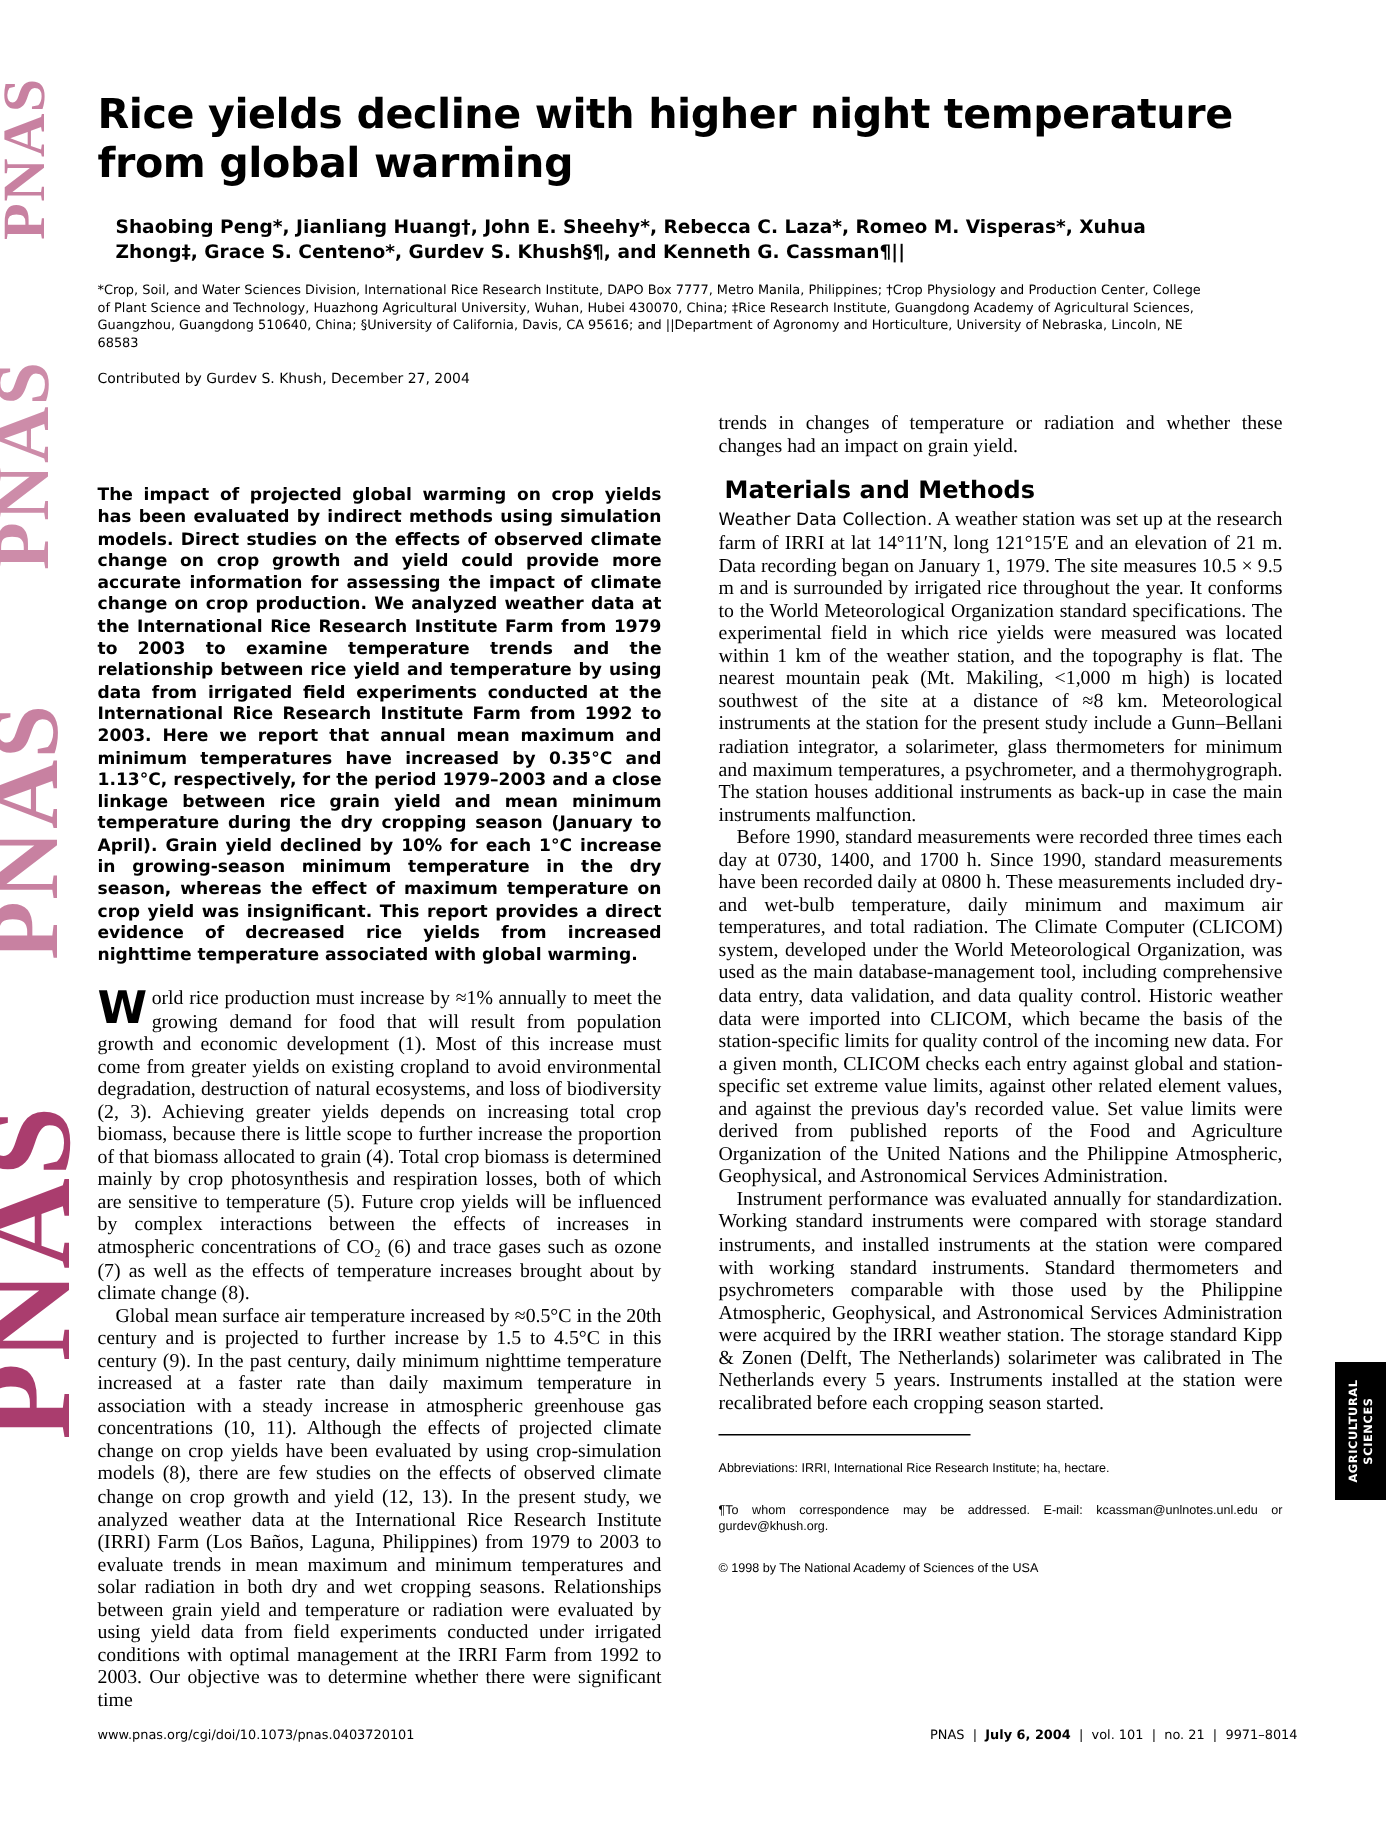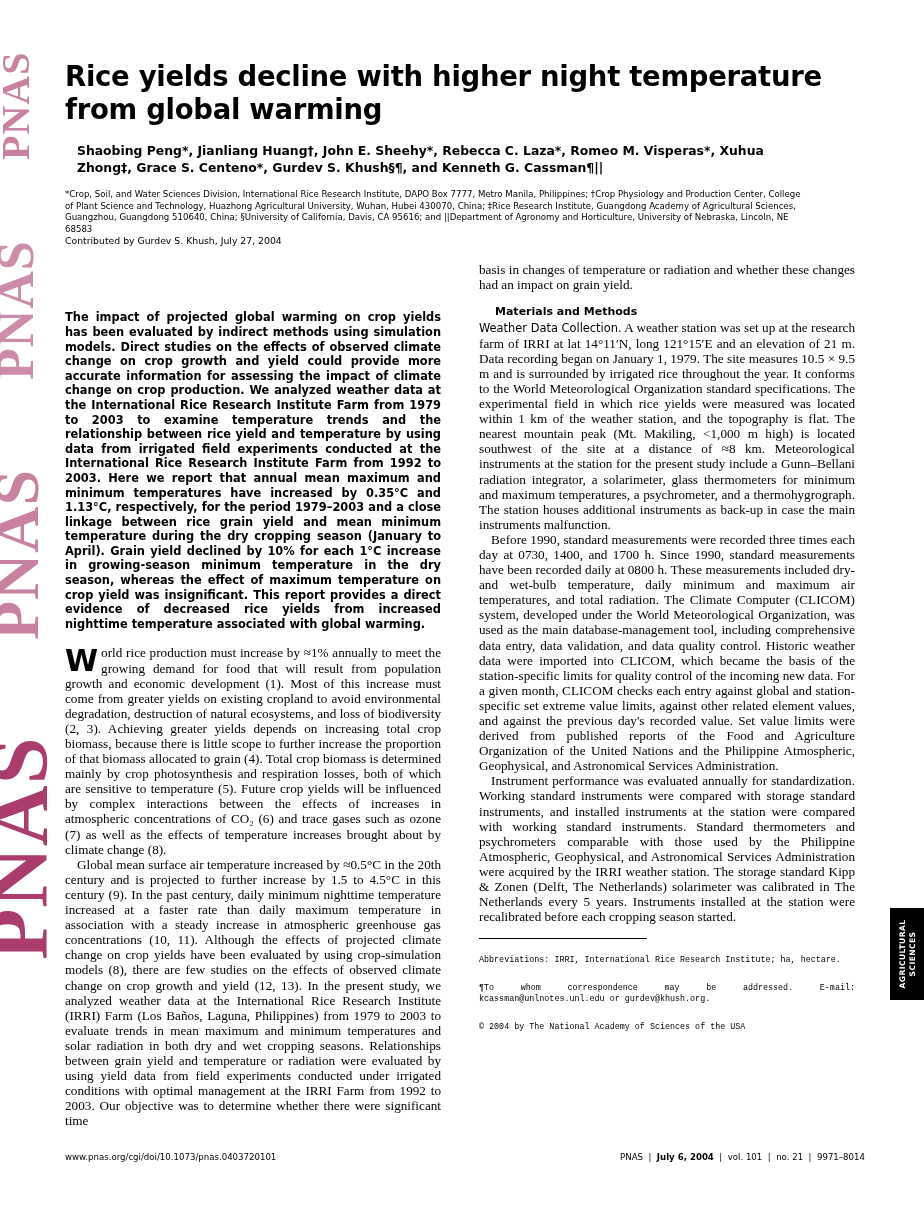--- a/index.html
+++ b/index.html
@@ -82,6 +82,7 @@
     font-size: 8.6px;
     line-height: 11.6px;
     width: 745px;
+    margin-bottom: 12px;
   }
 
   .contributed {

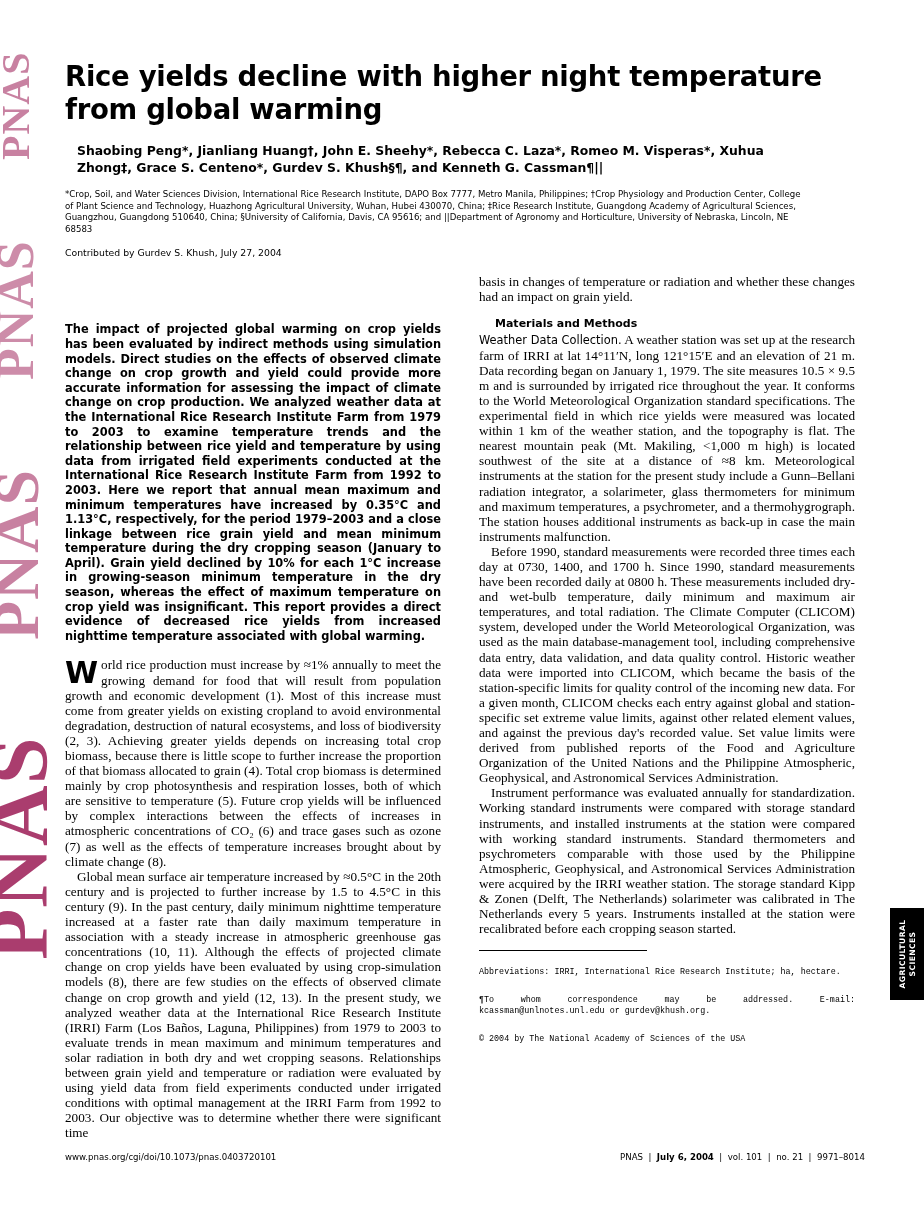--- a/index.html
+++ b/index.html
@@ -225,7 +225,7 @@
 
     <div class="affil">*Crop, Soil, and Water Sciences Division, International Rice Research Institute, DAPO Box 7777, Metro Manila, Philippines; †Crop Physiology and Production Center, College of Plant Science and Technology, Huazhong Agricultural University, Wuhan, Hubei 430070, China; ‡Rice Research Institute, Guangdong Academy of Agricultural Sciences, Guangzhou, Guangdong 510640, China; §University of California, Davis, CA 95616; and ||Department of Agronomy and Horticulture, University of Nebraska, Lincoln, NE 68583</div>
 
-    <div class="contributed">Contributed by Gurdev S. Khush, July 27, 2004</div>
+    <div class="contributed">Contributed by Gurdev S. Khush, December 27, 2004</div>
 
     <div class="cols">
 

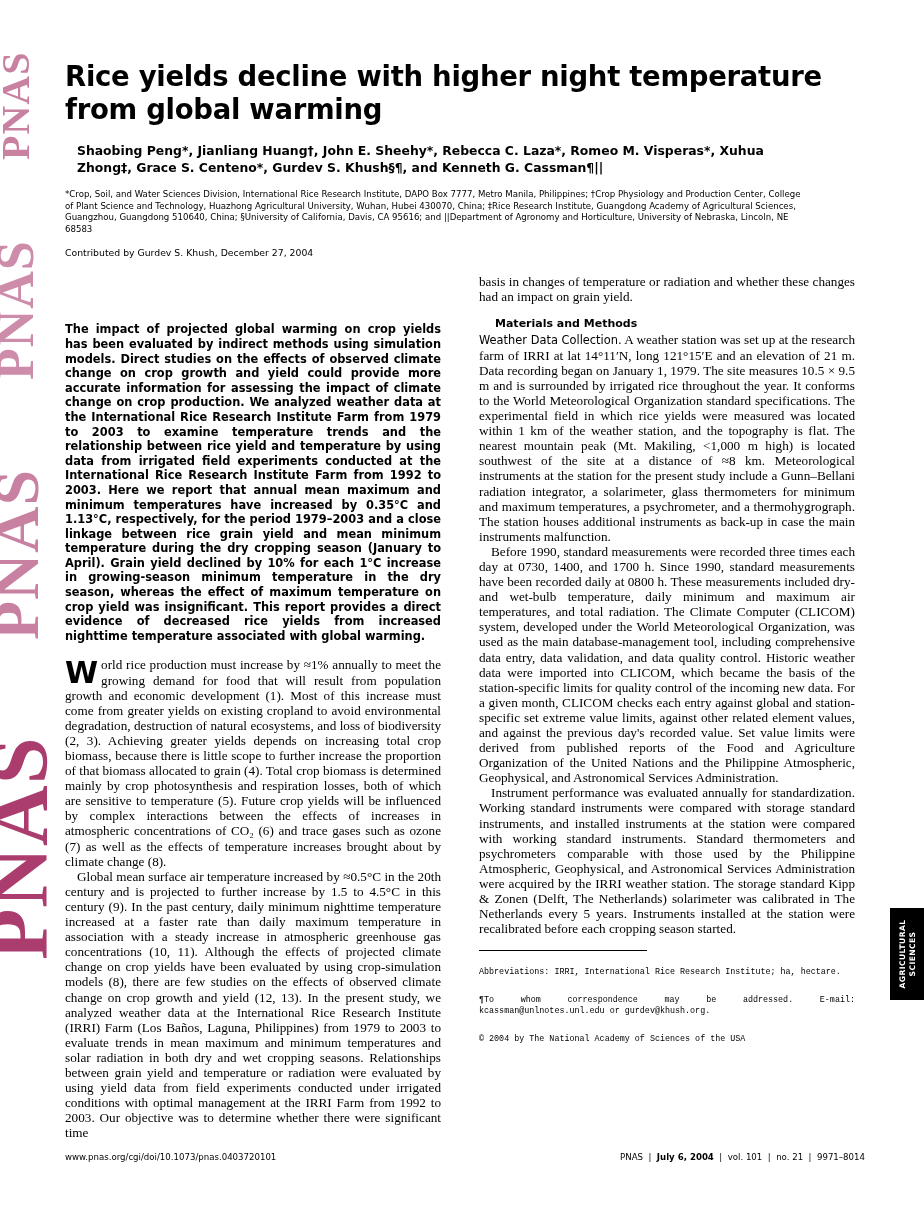--- a/index.html
+++ b/index.html
@@ -240,7 +240,7 @@
       </div>
 
       <div class="col col-right">
-        <p class="body first">basis in changes of temperature or radiation and whether these changes had an impact on grain yield.</p>
+        <p class="body first">trends in changes of temperature or radiation and whether these changes had an impact on grain yield.</p>
 
         <div class="sec-head">Materials and Methods</div>
 

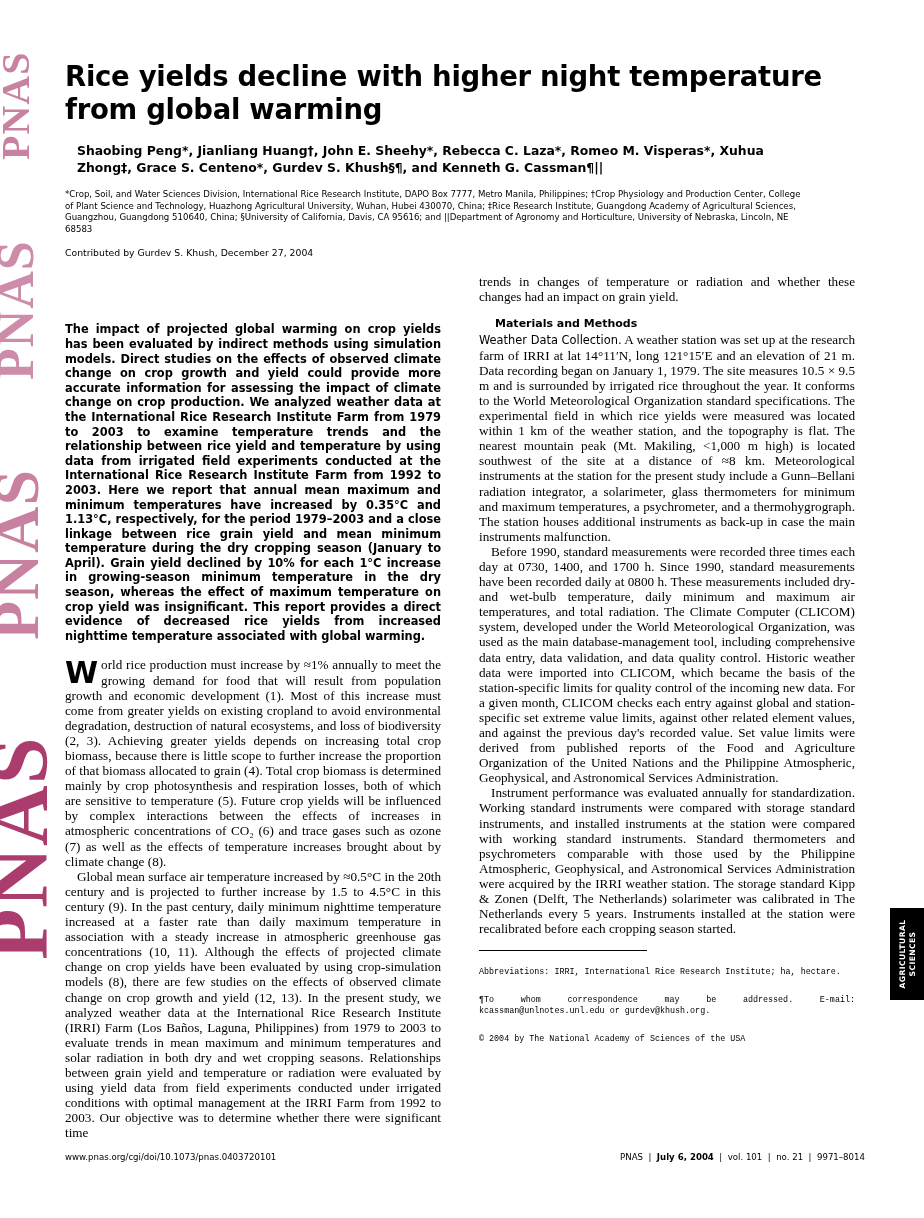--- a/index.html
+++ b/index.html
@@ -145,8 +145,8 @@
   .sec-head {
     font-family: "DejaVu Sans", sans-serif;
     font-weight: bold;
-    font-size: 11px;
-    margin: 12px 0 2px 16px;
+    font-size: 16px;
+    margin: 12px 0 2px 4px;
   }
   .run-in {
     font-family: "DejaVu Sans", sans-serif;

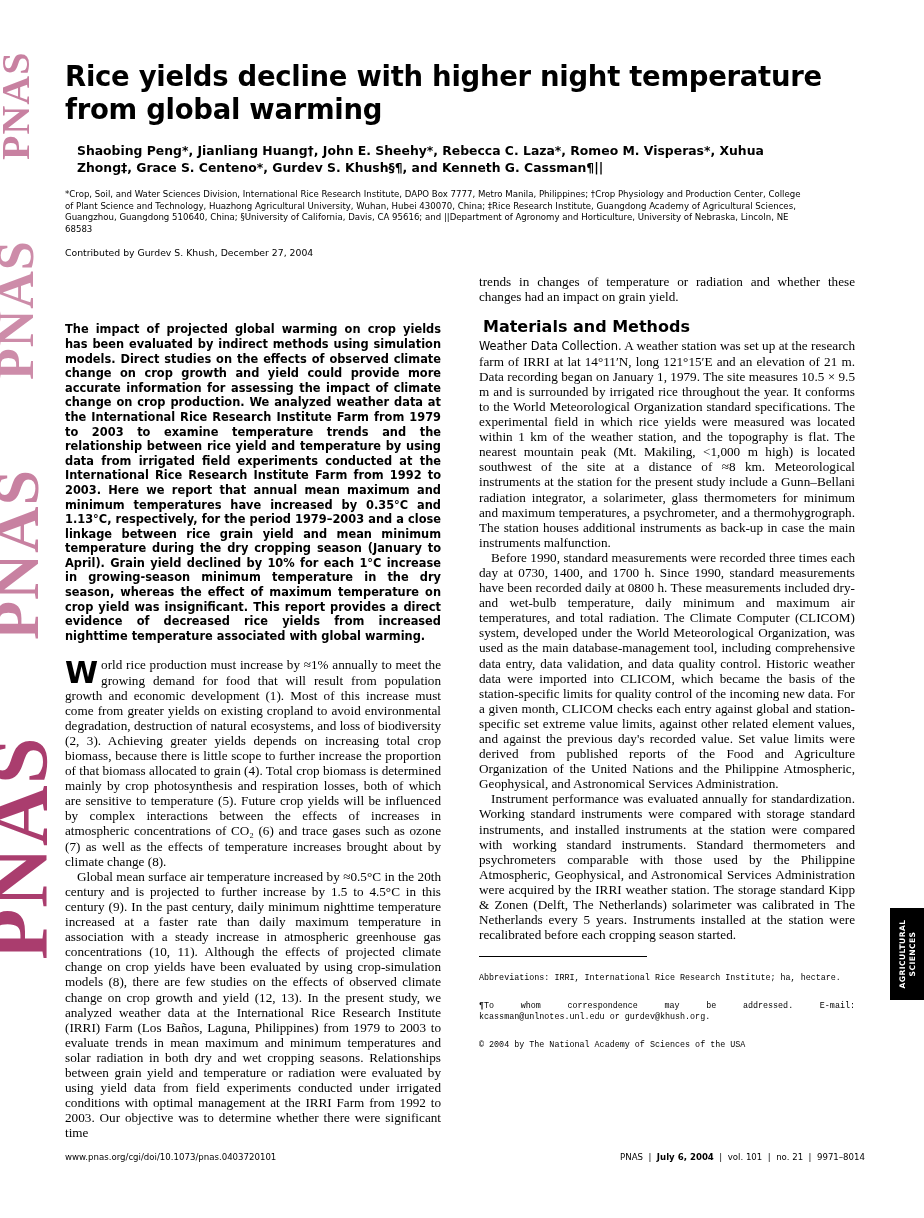--- a/index.html
+++ b/index.html
@@ -162,7 +162,7 @@
     margin: 14px 0 7px 0;
   }
   .foot {
-    font-family: Liberation Mono, monospace;
+    font-family: Liberation Sans, sans-serif;
     font-size: 8.4px;
     line-height: 11.5px;
     margin: 16px 0 7px 0;

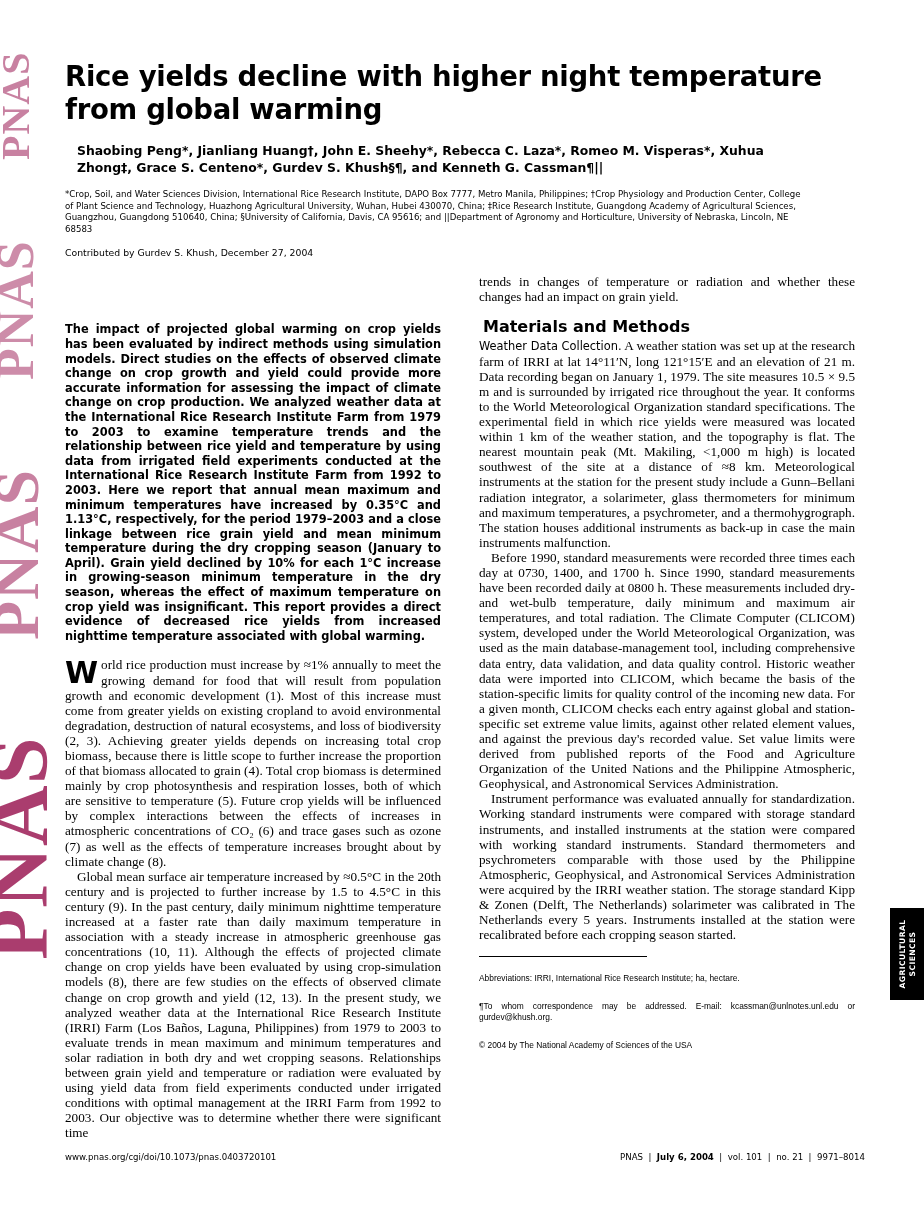--- a/index.html
+++ b/index.html
@@ -254,7 +254,7 @@
 
         <p class="foot">Abbreviations: IRRI, International Rice Research Institute; ha, hectare.</p>
         <p class="foot">¶To whom correspondence may be addressed. E-mail: kcassman@unlnotes.unl.edu or gurdev@khush.org.</p>
-        <p class="foot">© 2004 by The National Academy of Sciences of the USA</p>
+        <p class="foot">© 1998 by The National Academy of Sciences of the USA</p>
       </div>
 
     </div>

